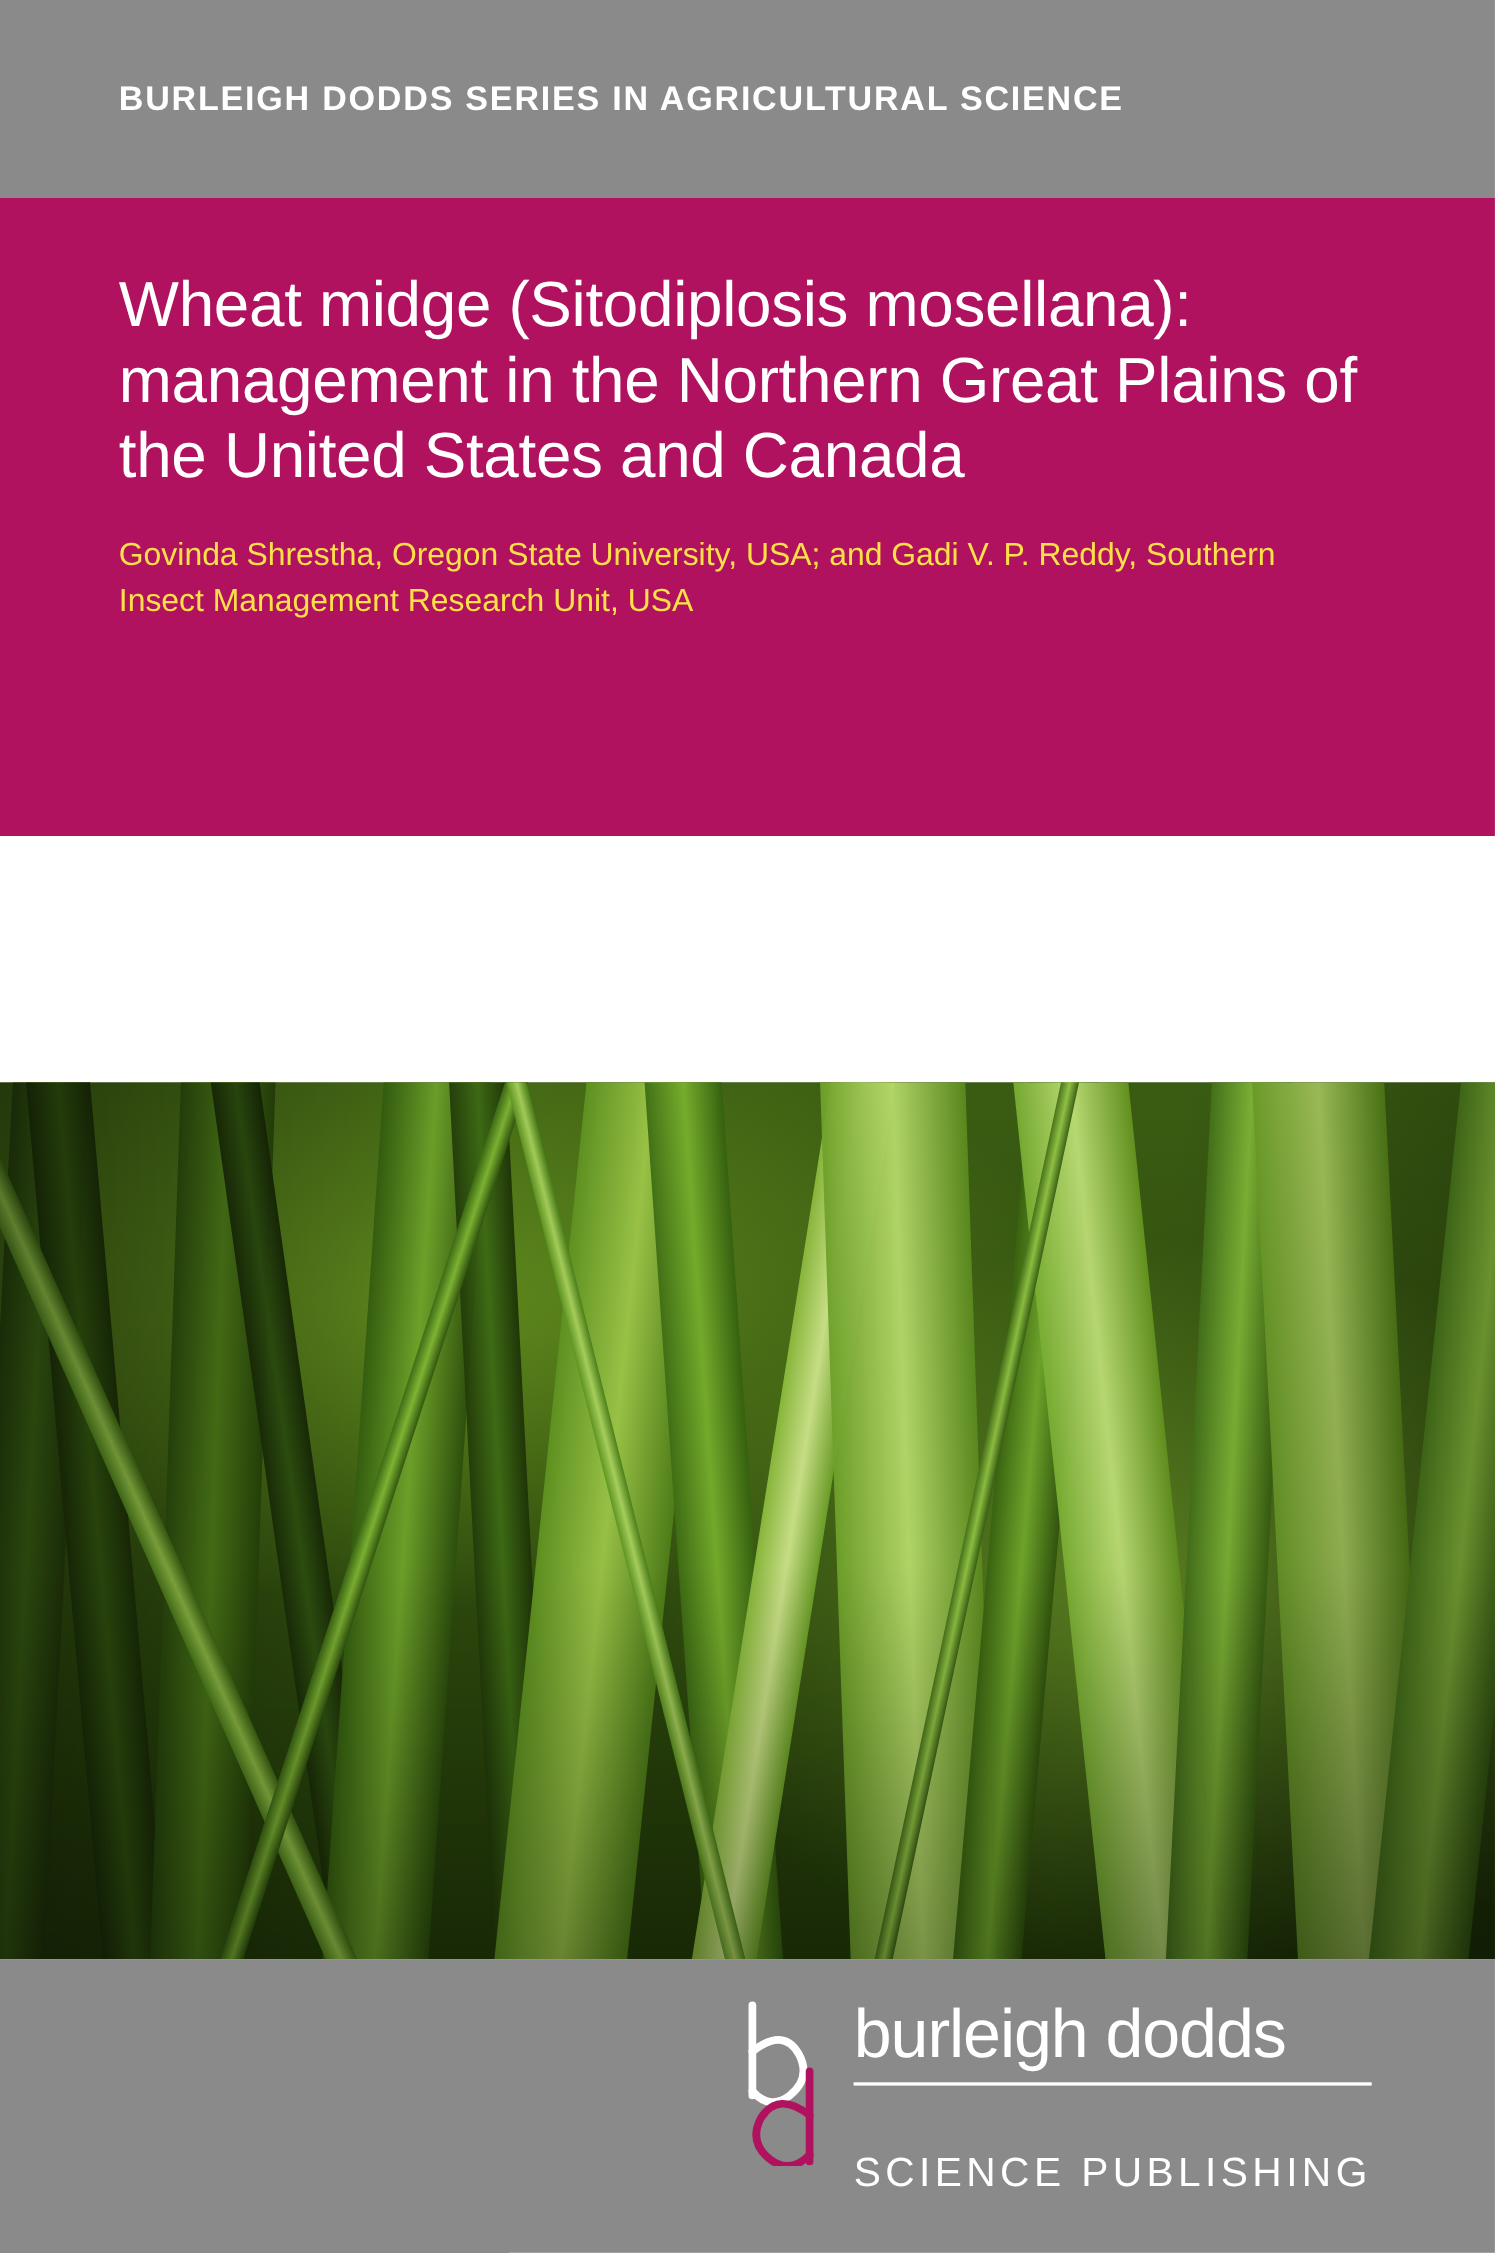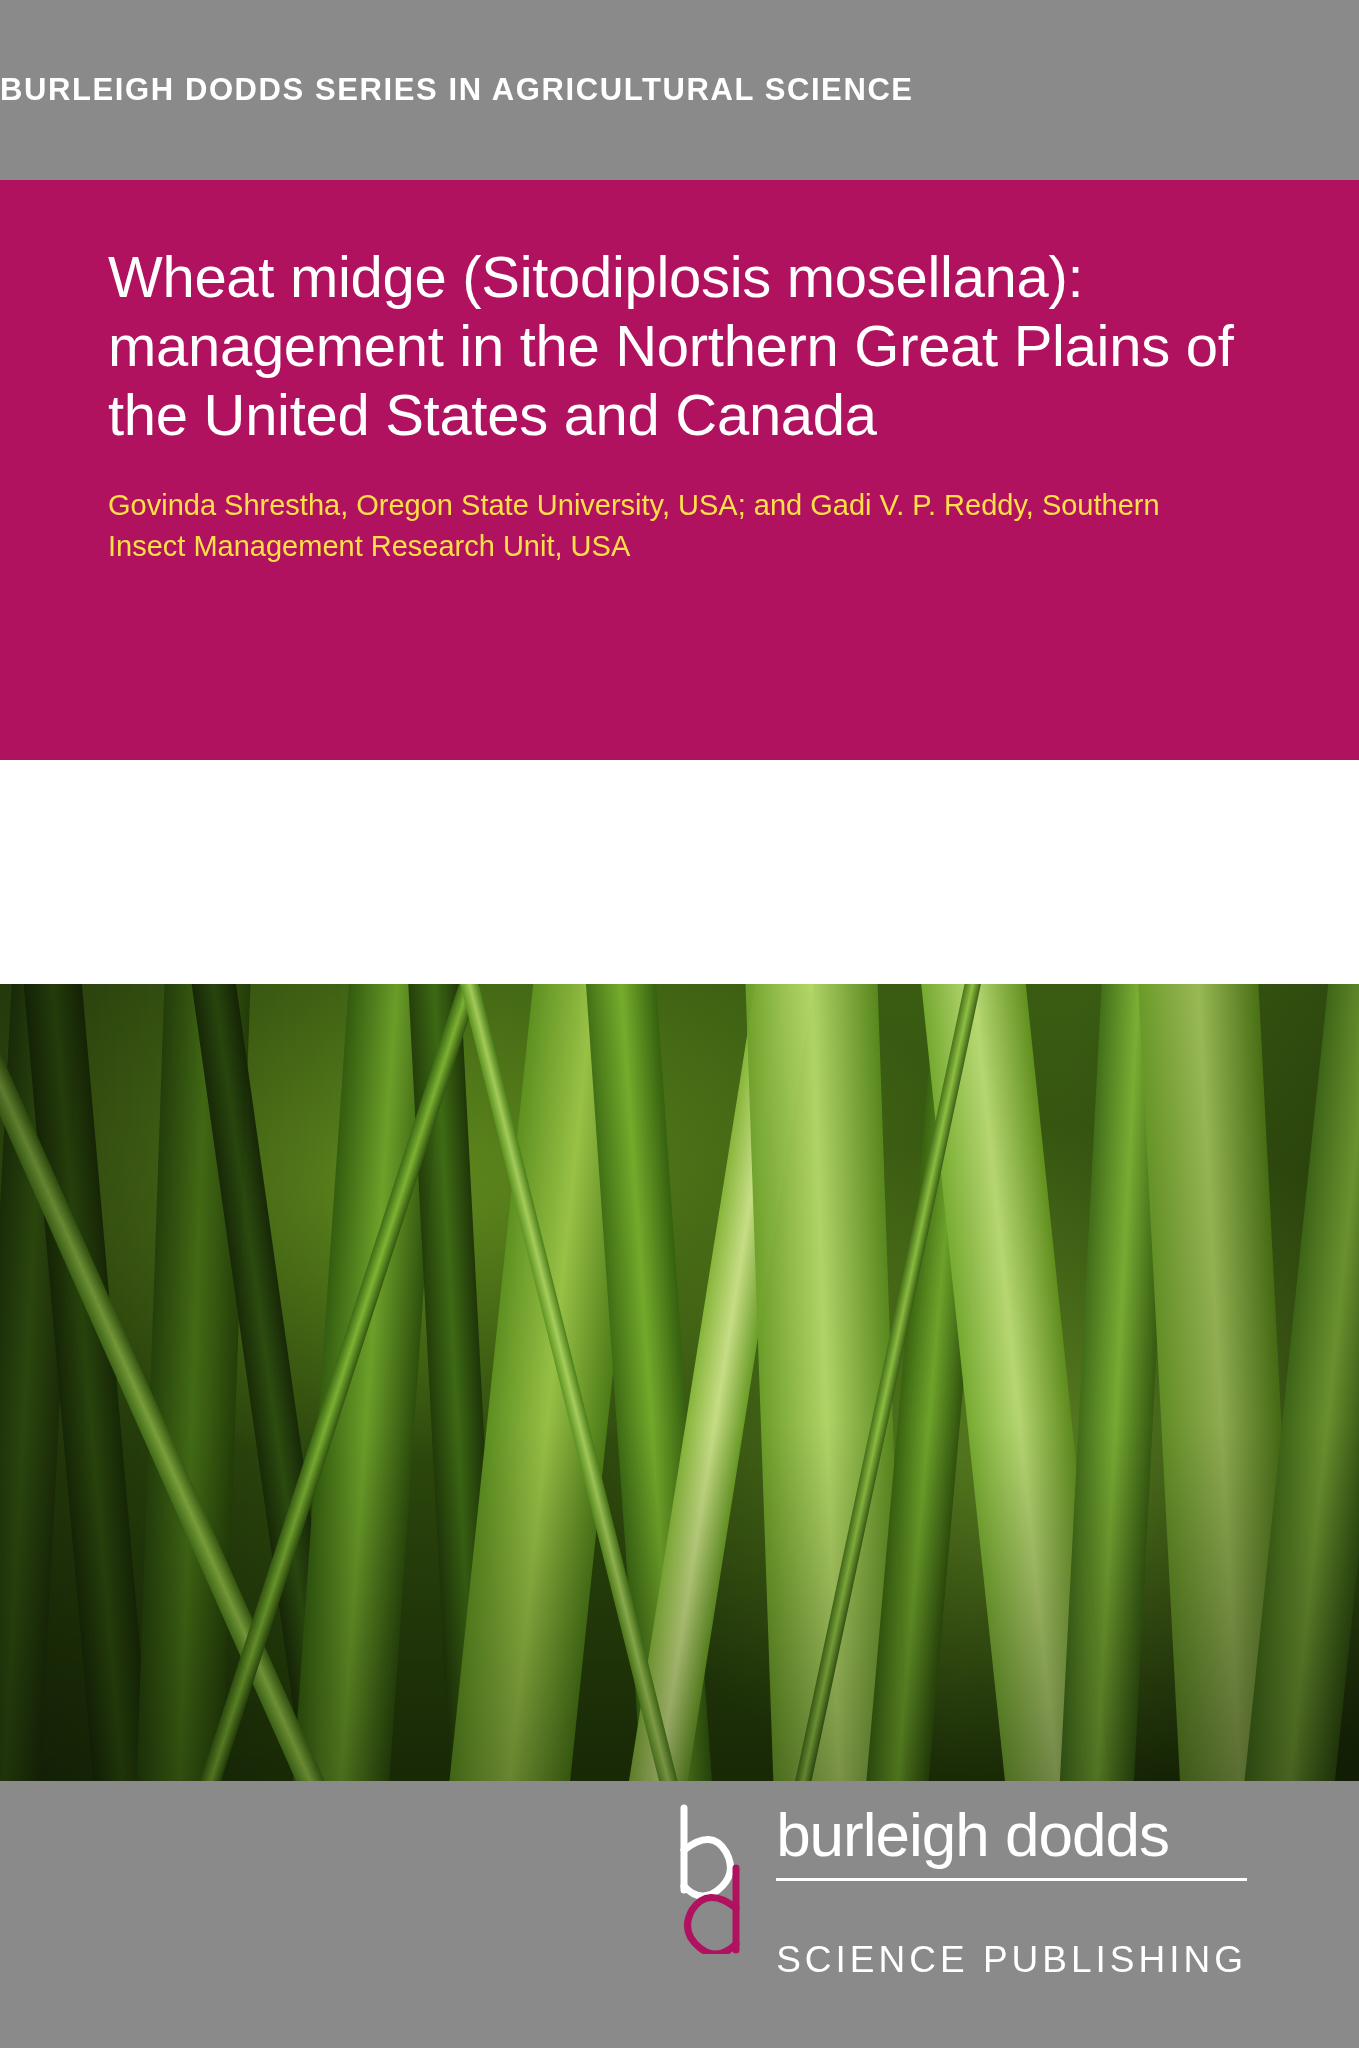--- a/index.html
+++ b/index.html
@@ -37,6 +37,7 @@
     font-size: 31px;
     letter-spacing: 1.6px;
     font-weight: bold;
+    padding-left: 108px;
     white-space: nowrap;
   }
 

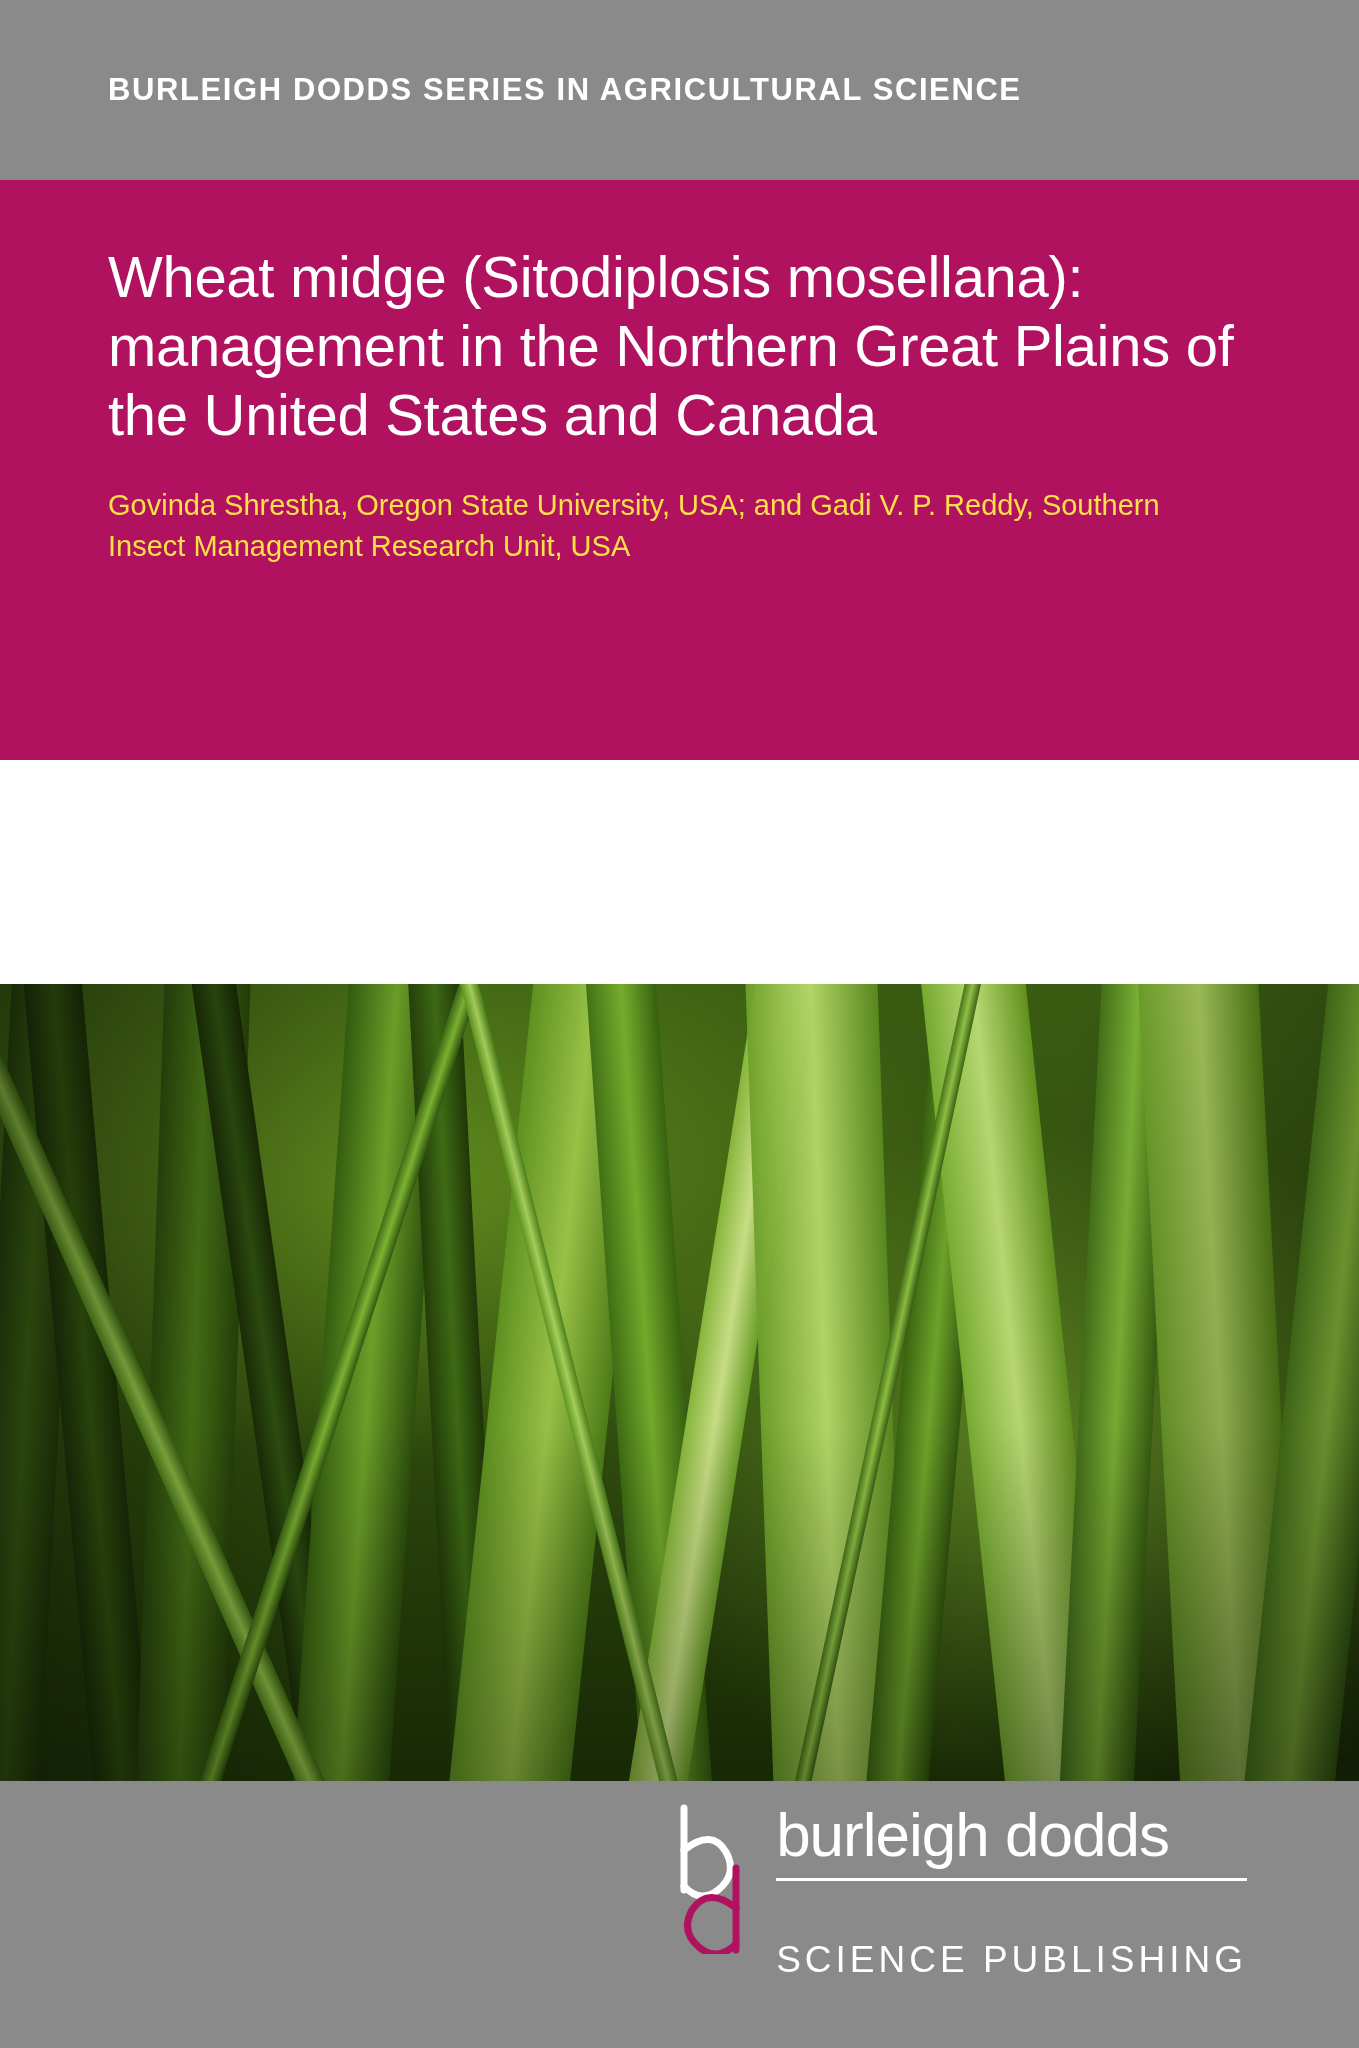--- a/index.html
+++ b/index.html
@@ -117,7 +117,7 @@
   .logo {
     position: absolute;
     right: 112px;
-    top: 23px;
+    top: 38px;
     display: flex;
     align-items: flex-start;
     justify-content: center;

